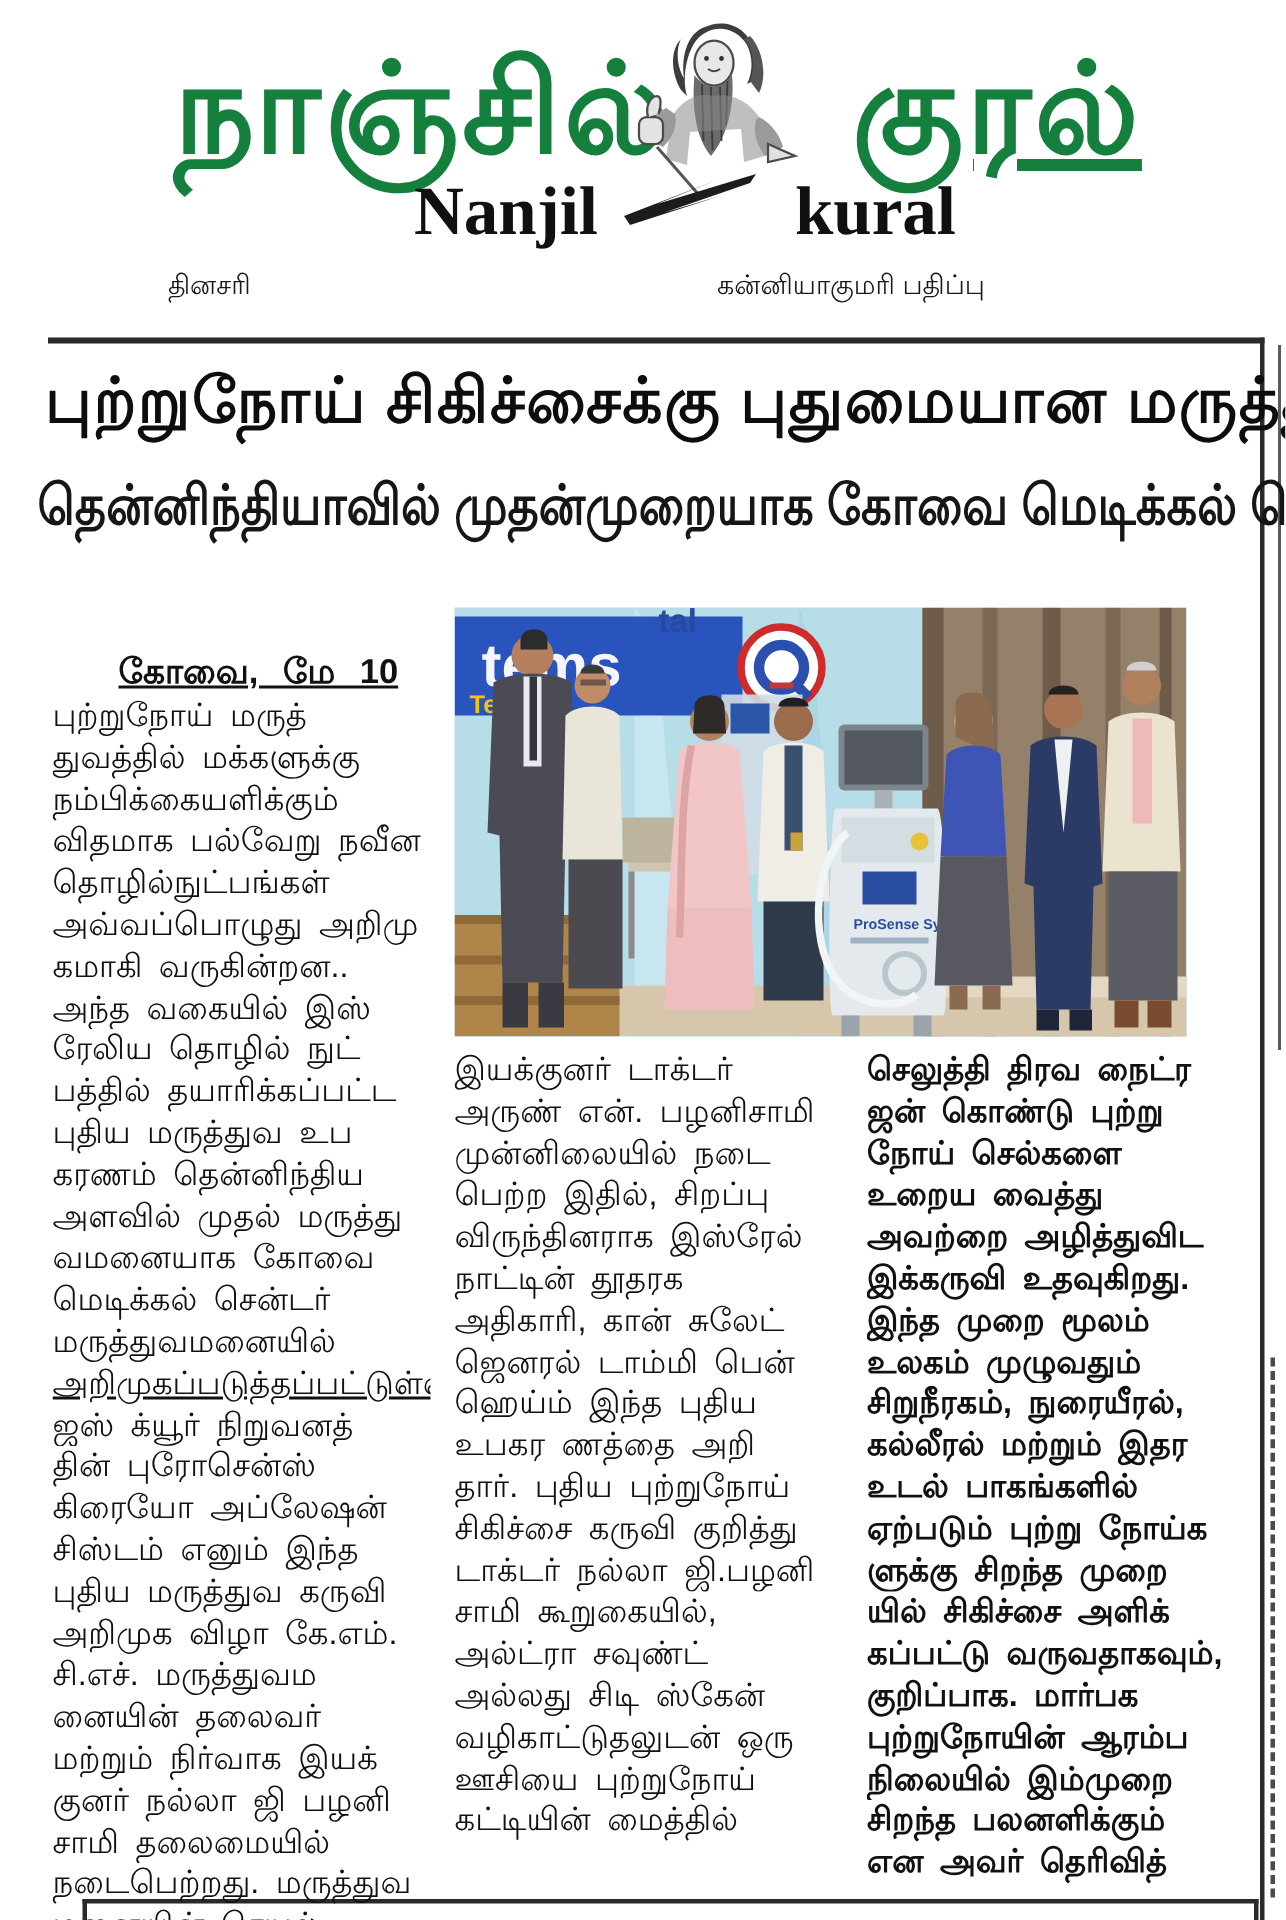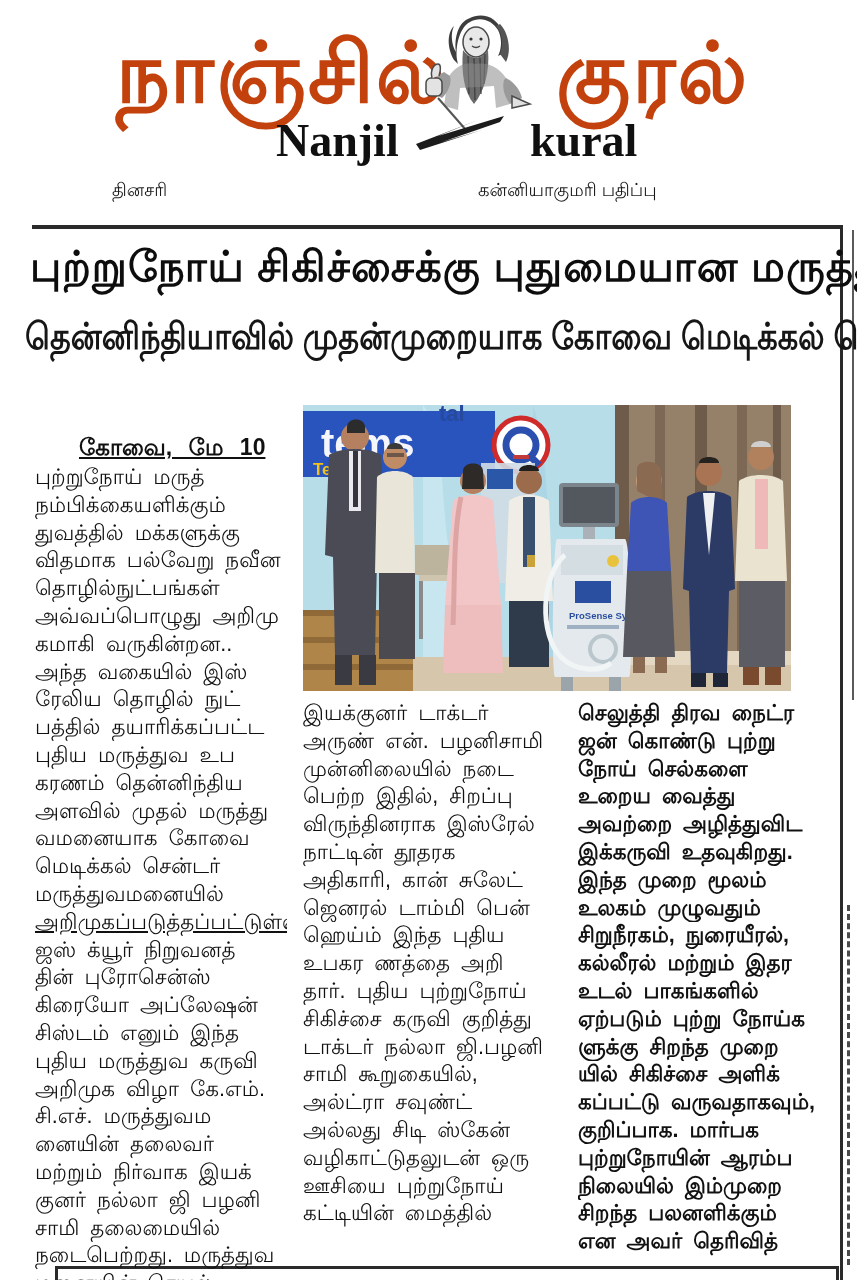--- a/index.html
+++ b/index.html
@@ -10,7 +10,7 @@
   
   .mast-title{
     position:absolute;font-family:"Liberation Serif",serif;
-    font-weight:bold;font-size:84px;color:#c2410c;letter-spacing:2px;line-height:1;
+    font-weight:bold;font-size:84px;color:#15803d;letter-spacing:2px;line-height:1;
   }
   .mast-en{
     position:absolute;font-family:"Liberation Serif",serif;

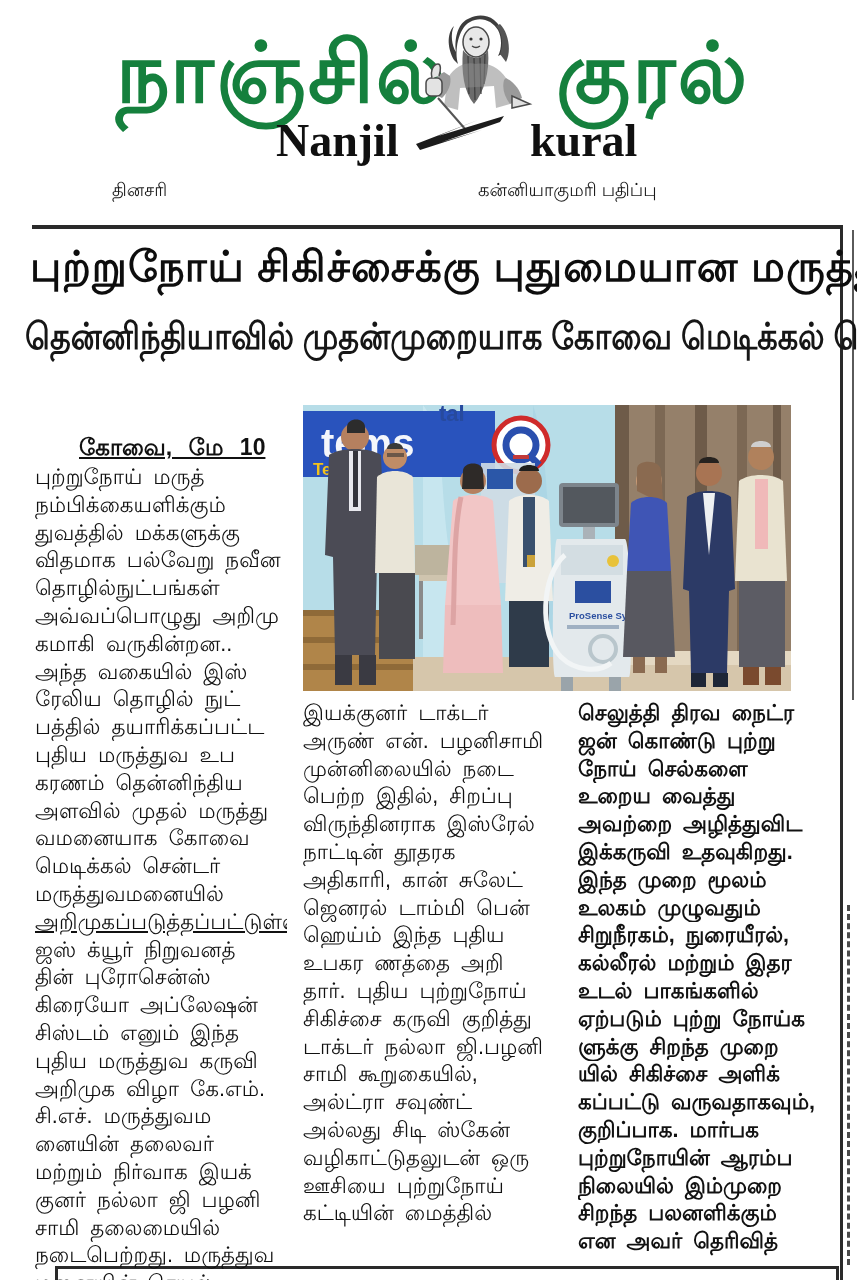--- a/index.html
+++ b/index.html
@@ -61,7 +61,7 @@
 
   <div>
     <div class="mast-title" style="left:116px;top:32px;">நாஞ்சில்</div>
-    <div class="mast-title" style="left:556px;top:32px;">குரல்</div>
+    <div class="mast-title" style="left:568px;top:32px;text-decoration:underline;">குரல்</div>
 
     <svg style="position:absolute;left:408px;top:12px;" width="140" height="150" viewBox="0 0 140 150">
 

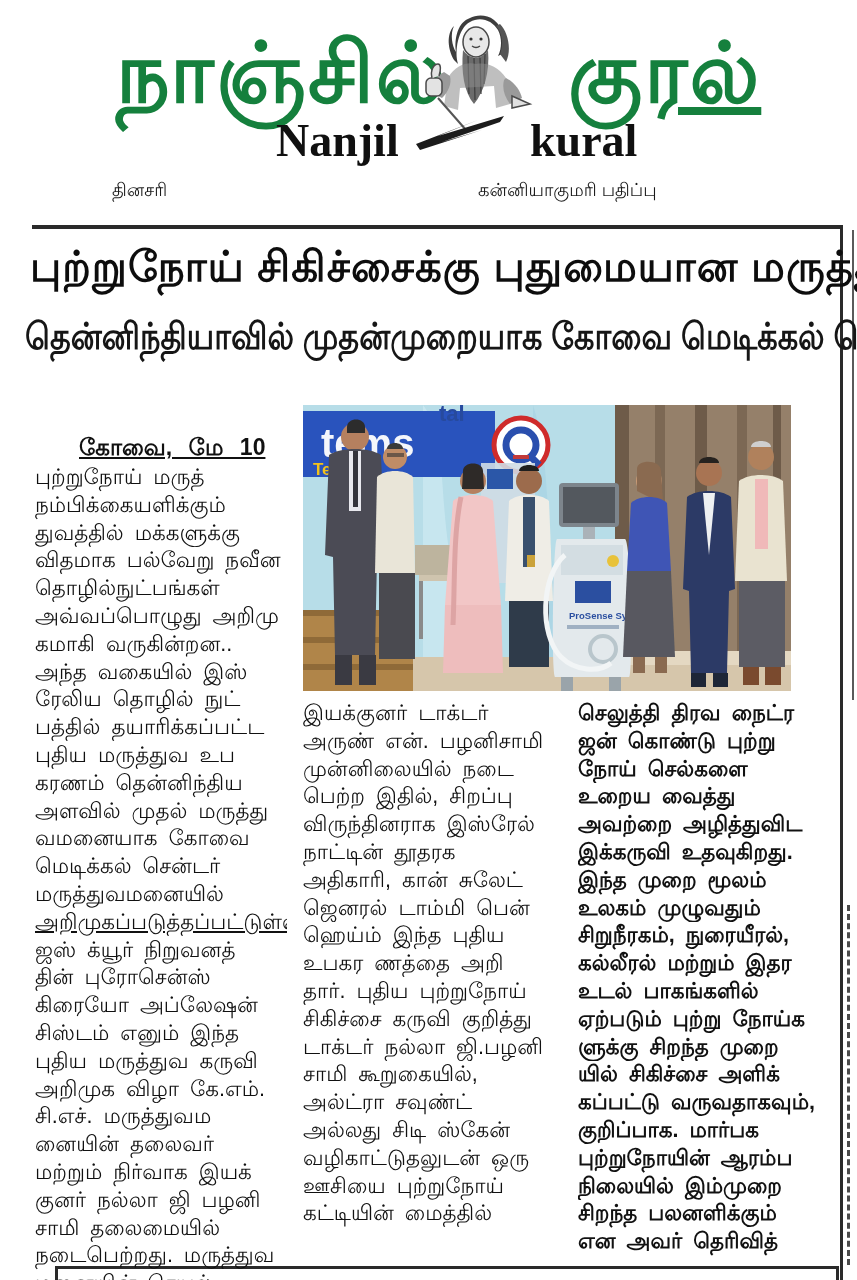--- a/index.html
+++ b/index.html
@@ -240,8 +240,8 @@
   <div class="col" id="col1">
     <div class="dateline">கோவை, மே 10</div>
   <div class="bline">புற்றுநோய் மருத்</div>
+      <div class="bline">துவத்தில் மக்களுக்கு</div>
       <div class="bline">நம்பிக்கையளிக்கும்</div>
-      <div class="bline">துவத்தில் மக்களுக்கு</div>
       <div class="bline">விதமாக பல்வேறு நவீன</div>
       <div class="bline">தொழில்நுட்பங்கள்</div>
       <div class="bline">அவ்வப்பொழுது அறிமு</div>

